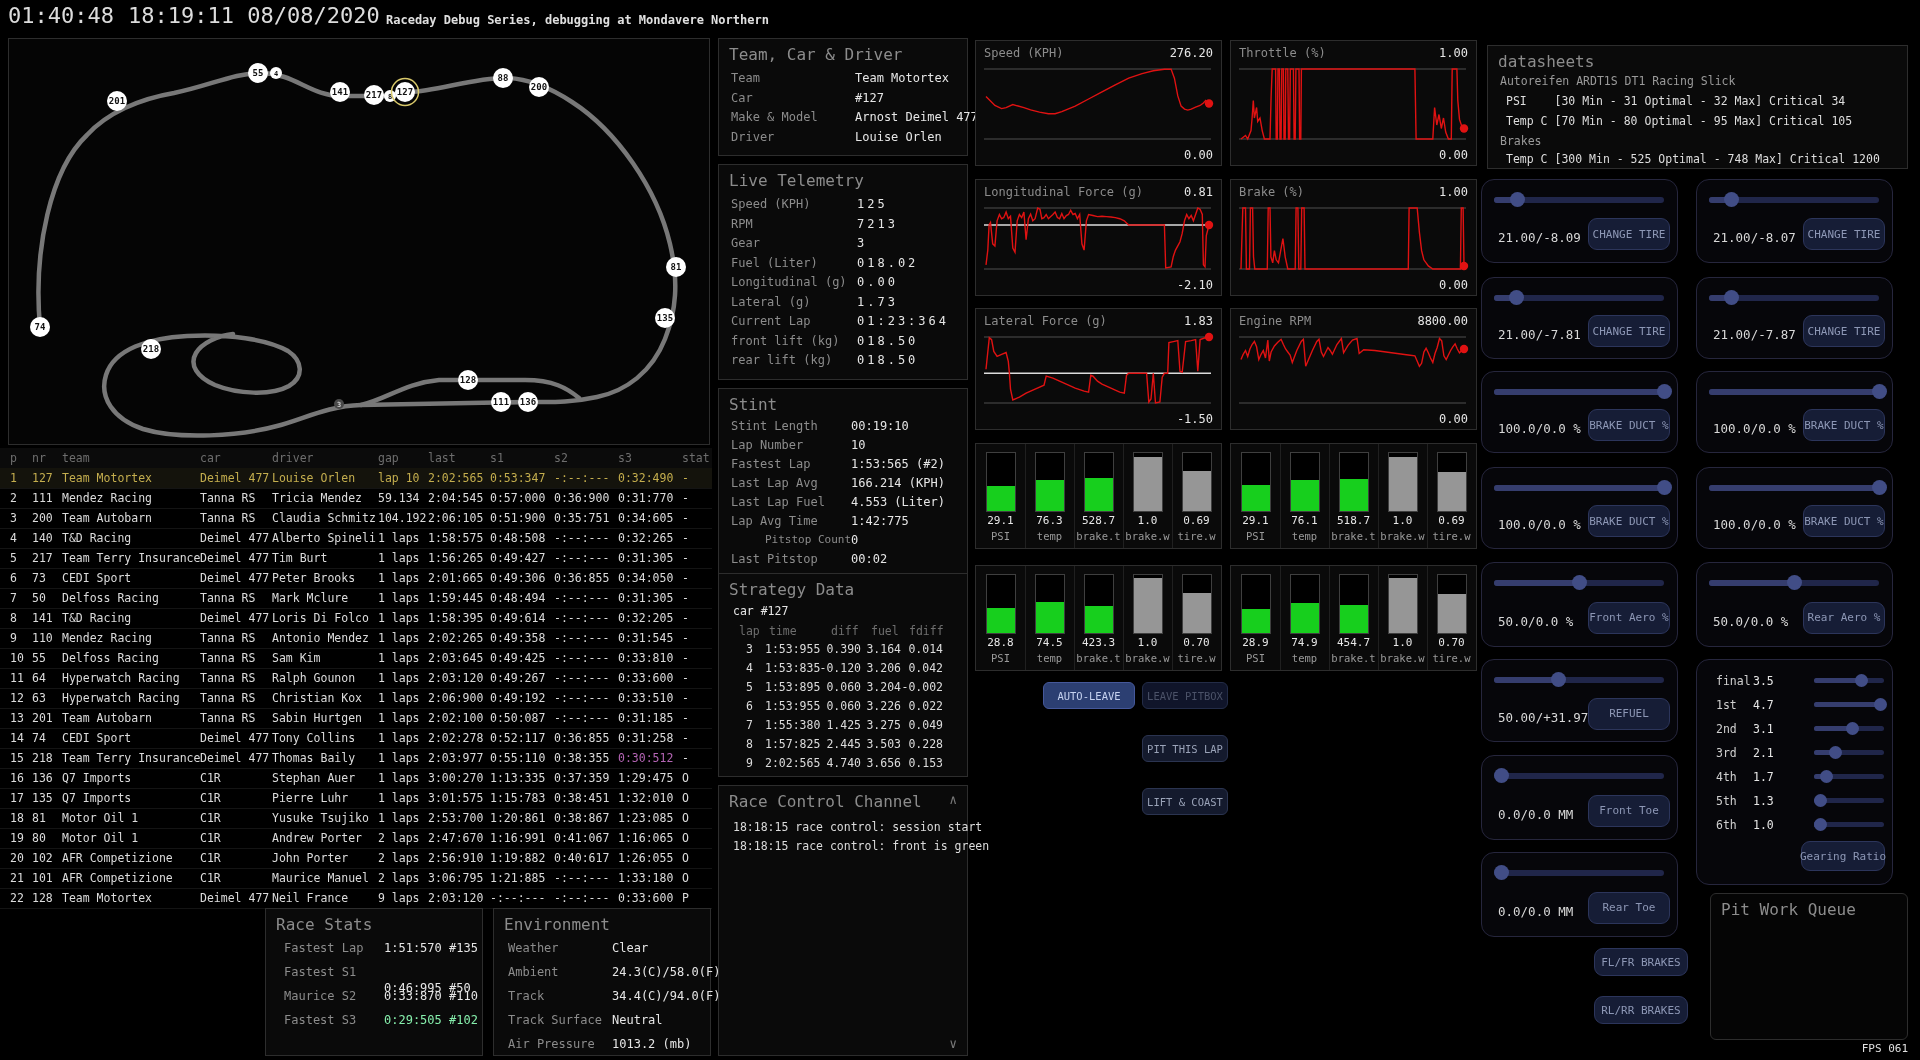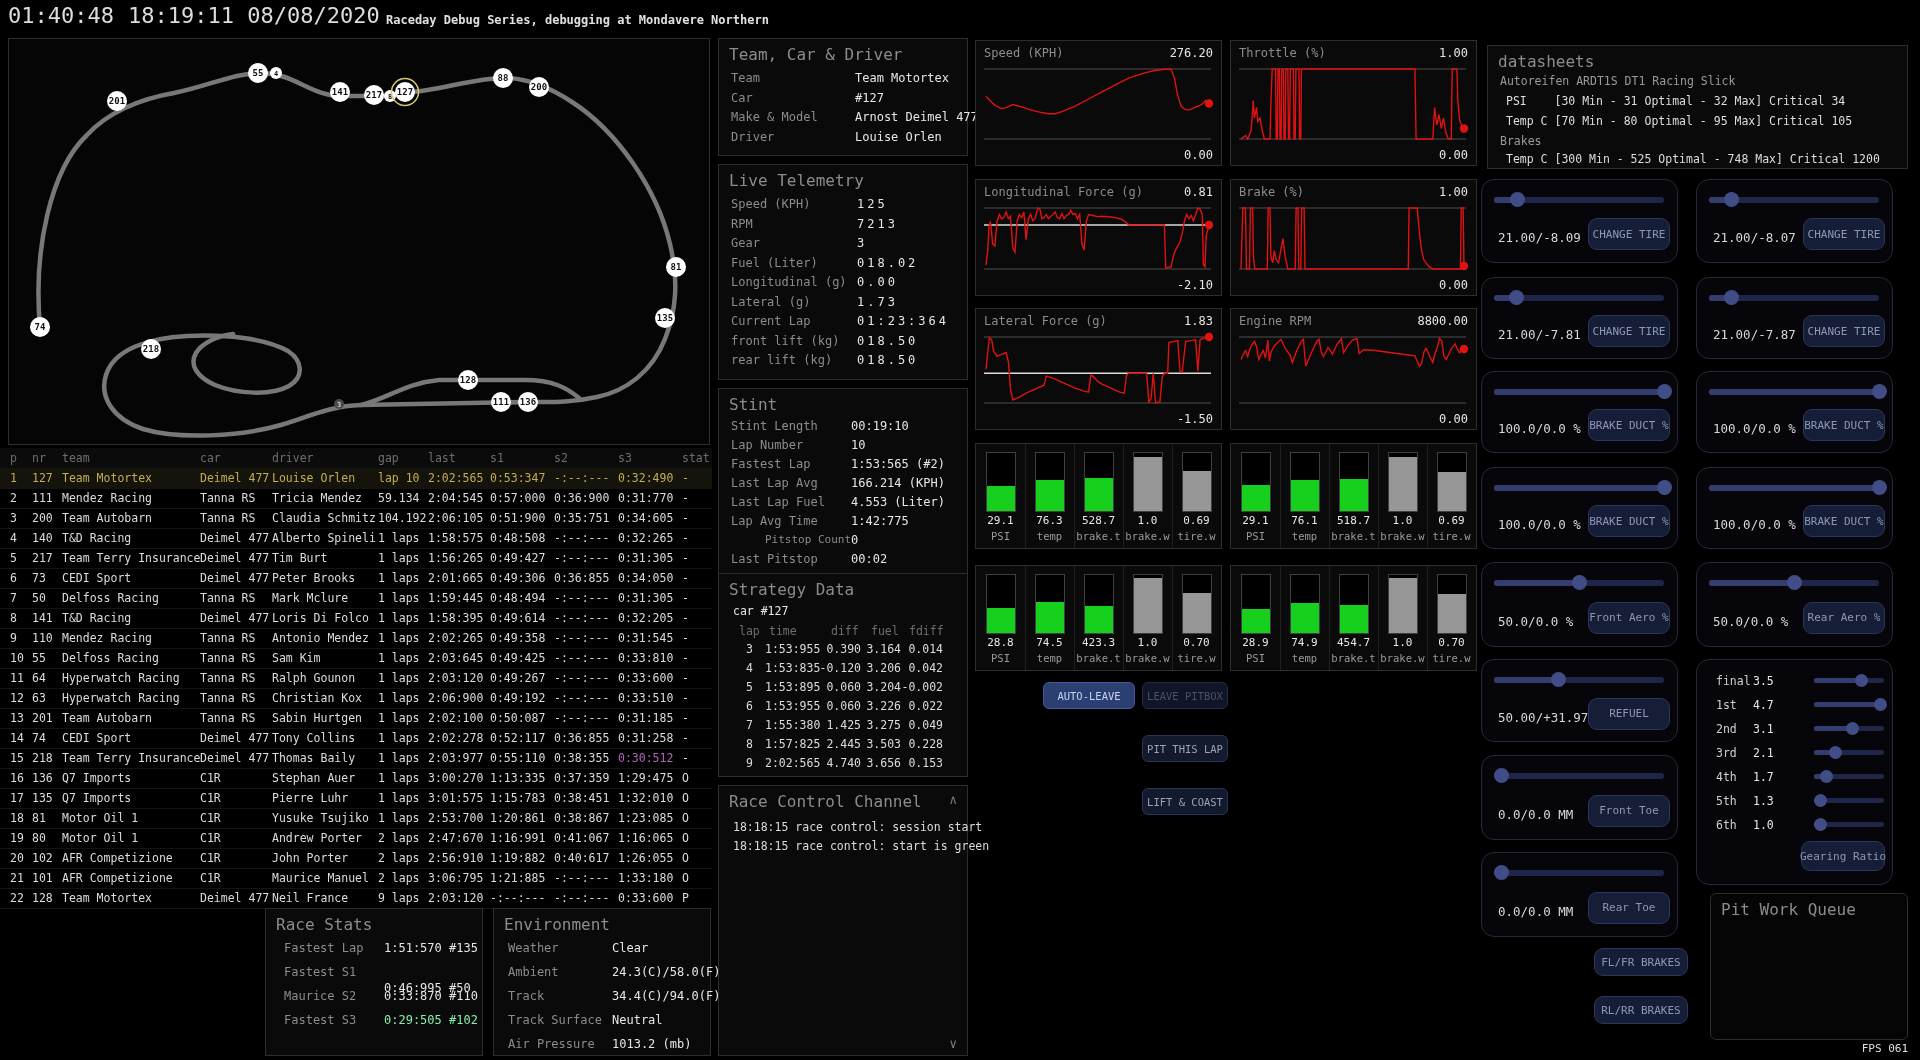--- a/index.html
+++ b/index.html
@@ -231,7 +231,7 @@
     <div class="chev" style="right:10px;top:6px;">∧</div>
     <div class="chev" style="right:10px;bottom:4px;">∨</div>
   <div style="position: absolute; white-space: pre; left: 14px; top: 34px; font-size: 11.5px; color: rgb(220, 220, 220);">18:18:15 race control: session start</div>
-      <div style="position: absolute; white-space: pre; left: 14px; top: 53px; font-size: 11.5px; color: rgb(220, 220, 220);">18:18:15 race control: start is green</div>
+      <div style="position: absolute; white-space: pre; left: 14px; top: 53px; font-size: 11.5px; color: rgb(220, 220, 220);">18:18:15 race control: front is green</div>
     </div>
 
   <div class="panel" style="left:1487px;top:45px;width:421px;height:124px;">

